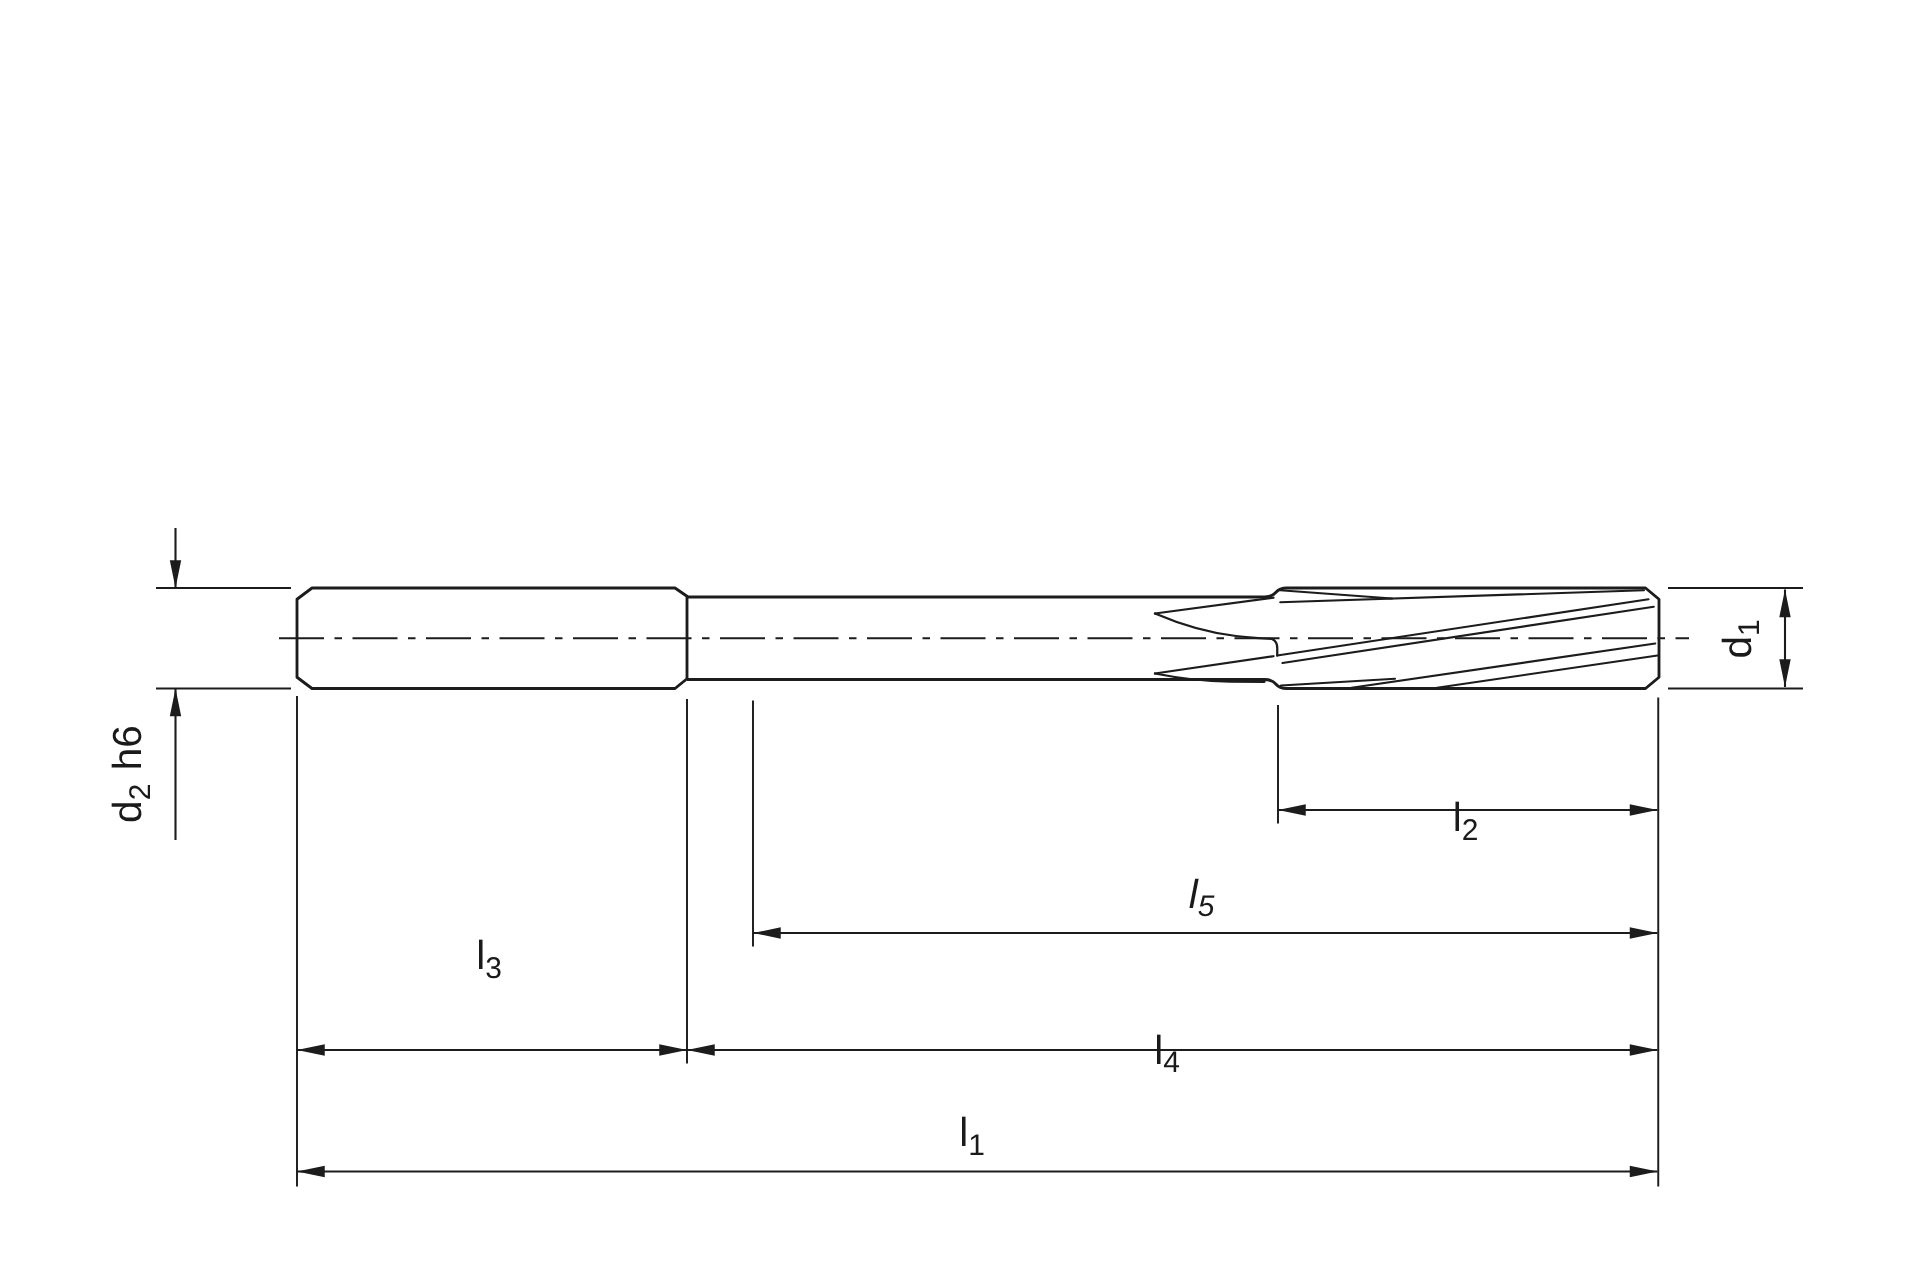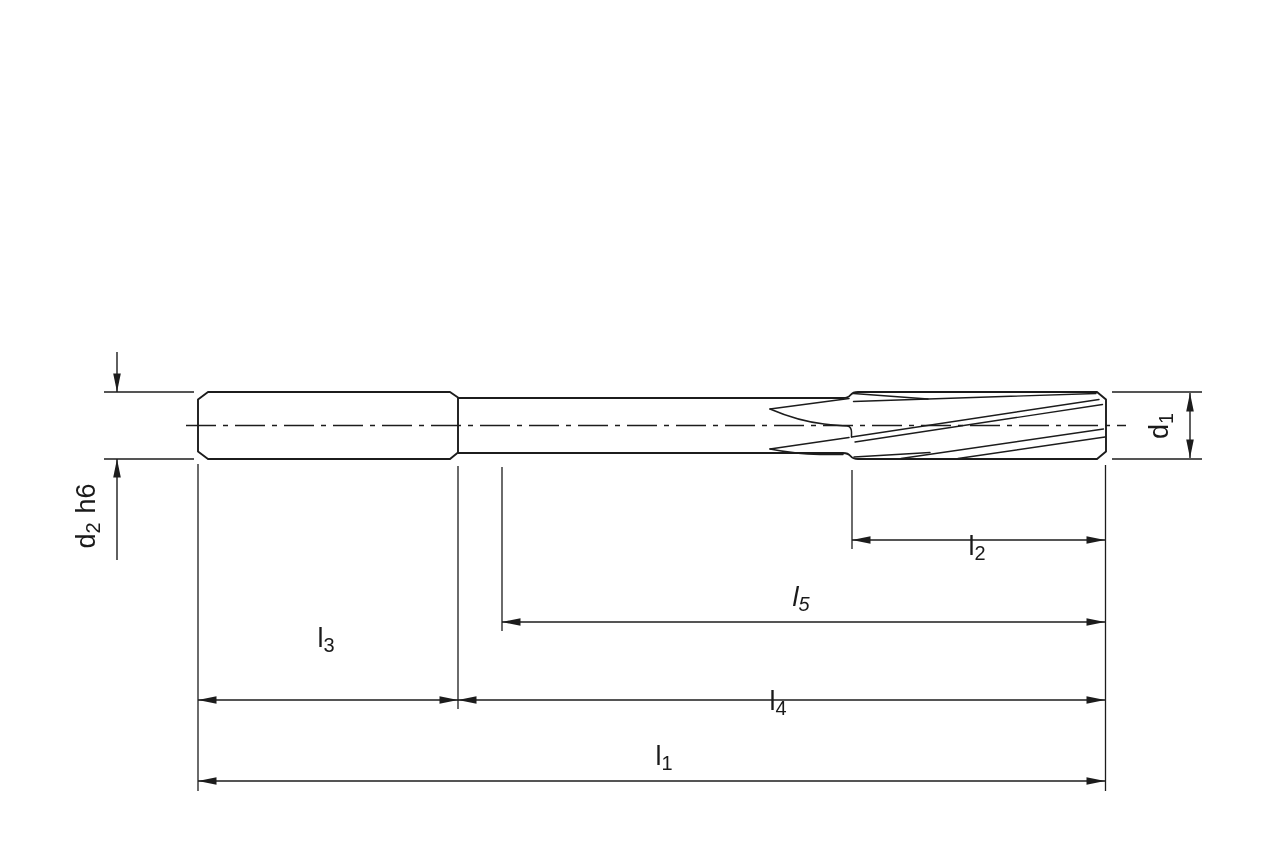--- a/index.html
+++ b/index.html
@@ -141,7 +141,7 @@
     <span>l</span><span class="sub">4</span>
   </div>
 
-  <div class="dim-label" style="left:648px; top:758px;margin-left:16px;">
+  <div class="dim-label" style="left:648px; top:758px;">
     <span>l</span><span class="sub">1</span>
   </div>
 

